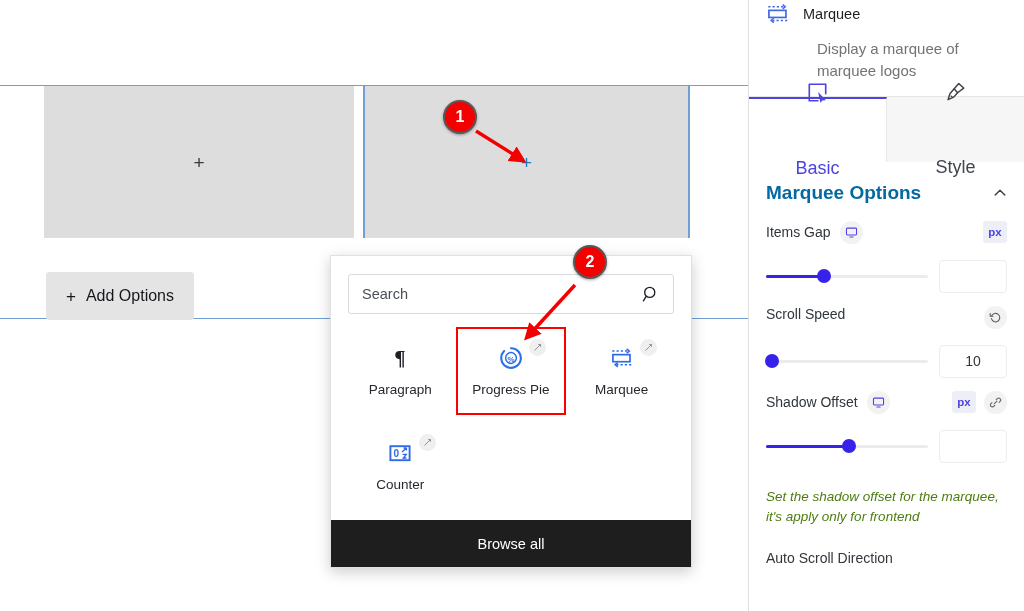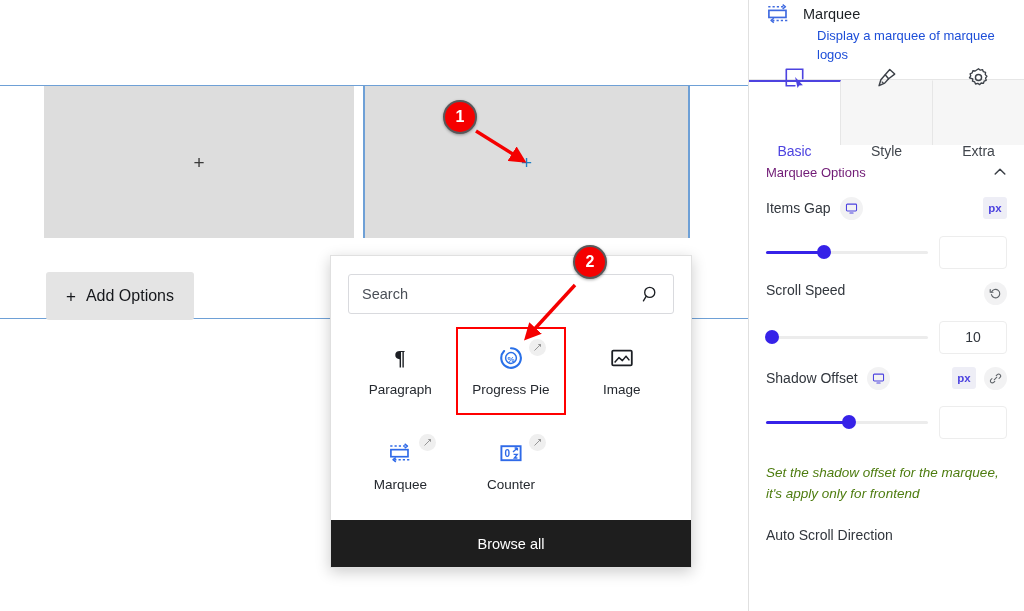--- a/index.html
+++ b/index.html
@@ -93,7 +93,7 @@
   .sb-head-row { display:flex; align-items:center; gap:12px; padding-top:2px; }
   .sb-head-icon { width:26px; height:24px; flex:0 0 auto; }
   .sb-head-title { font-size:14.5px; color:#1d2125; }
-  .sb-head-desc { margin-top:1px; margin-left:52px; font-size:13px; color:#1d4ed8; line-height:1.45; }
+  .sb-head-desc { margin-top:12px; margin-left:52px; font-size:15px; color:#737373; line-height:1.45; }
 
   .tabs { display:flex; height:66px; border-top:1px solid #e6e6e6; }
   .tab {

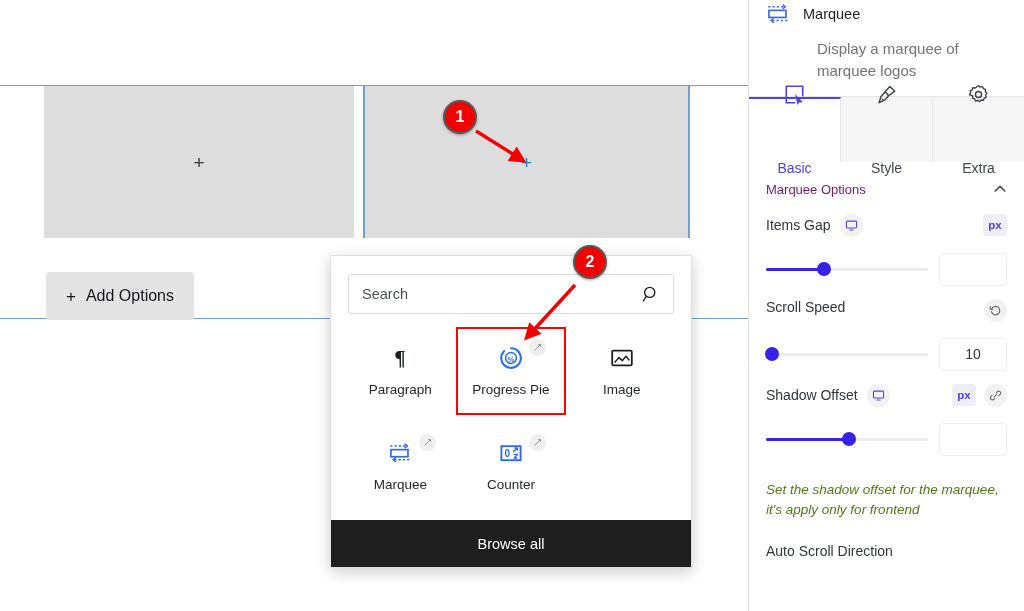--- a/index.html
+++ b/index.html
@@ -103,7 +103,7 @@
   }
   .tab:last-child { border-right:none; }
   .tab.active { background:#fff; border-top:2px solid #4d43e0; }
-  .tab-label { font-size:14px; color:#41464d;margin-top:48px; }
+  .tab-label { font-size:18px; color:#41464d;margin-top:48px; }
   .tab.active .tab-label { color:#4d43e0; }
   .tab-icon { width:21px; height:21px; }
 

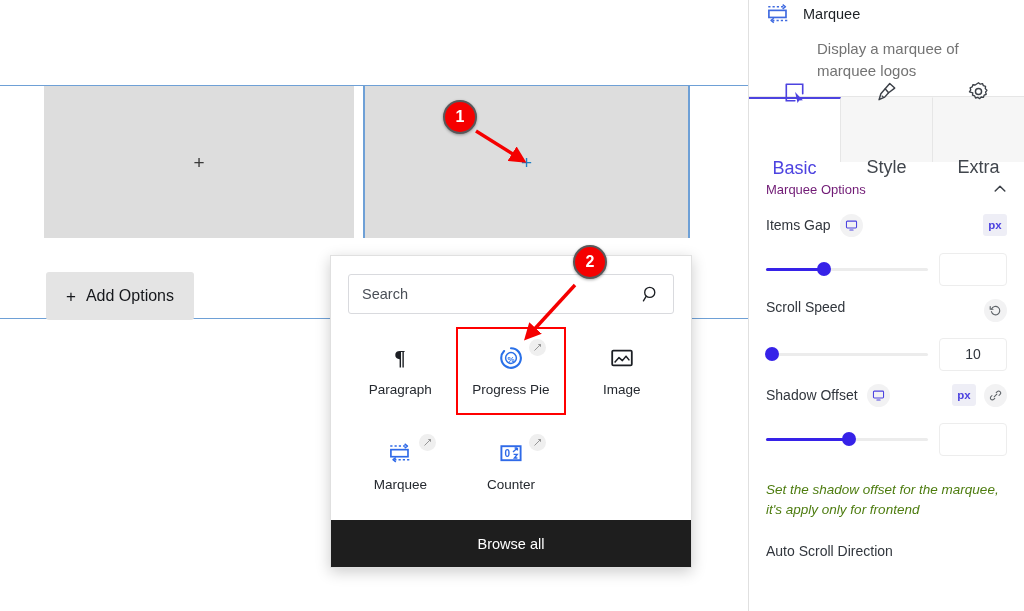--- a/index.html
+++ b/index.html
@@ -306,15 +306,6 @@
         </span>
         <span class="tab-label">Style</span>
       </div>
-      <div class="tab">
-        <span class="tab-icon">
-          <svg viewBox="0 0 22 22" width="21" height="21" fill="none">
-            <circle cx="11" cy="11" r="3.2" stroke="#3c4148" stroke-width="1.5"></circle>
-            <path d="M11 1.8 l1.9 1.5 2.3-.6 .9 2.2 2.3 .7-.3 2.4 1.7 1.7-1.4 1.9 .7 2.3-2.2 .9-.7 2.3-2.4-.3-1.7 1.7-1.9-1.4-2.3 .7-.9-2.2-2.3-.7 .3-2.4L1.5 11.3l1.4-1.9-.7-2.3 2.2-.9 .7-2.3 2.4 .3z" stroke="#3c4148" stroke-width="1.4" stroke-linejoin="round"></path>
-          </svg>
-        </span>
-        <span class="tab-label">Extra</span>
-      </div>
     </div>
 
     <div class="section-head">

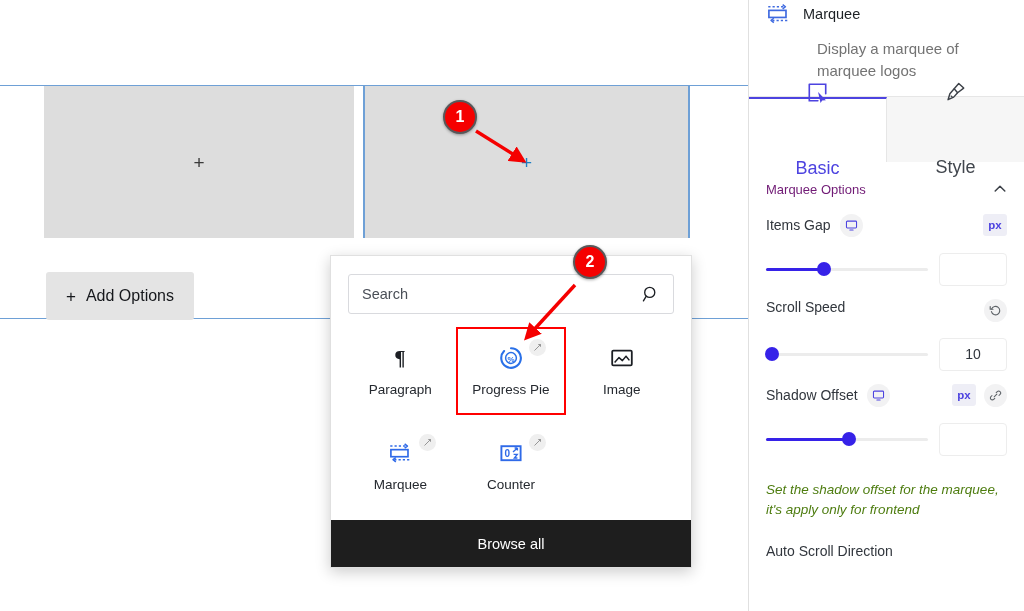--- a/index.html
+++ b/index.html
@@ -111,7 +111,7 @@
     display:flex; align-items:center; justify-content:space-between;
     padding:20px 17px 4px 17px;
   }
-  .section-title { font-size:13px; font-weight:normal; color:#701a75; }
+  .section-title { font-size:19px; font-weight:bold; color:#0369a1; }
   .chevron { width:14px; height:14px; }
 
   .ctrl { padding:13px 17px 0 17px; }

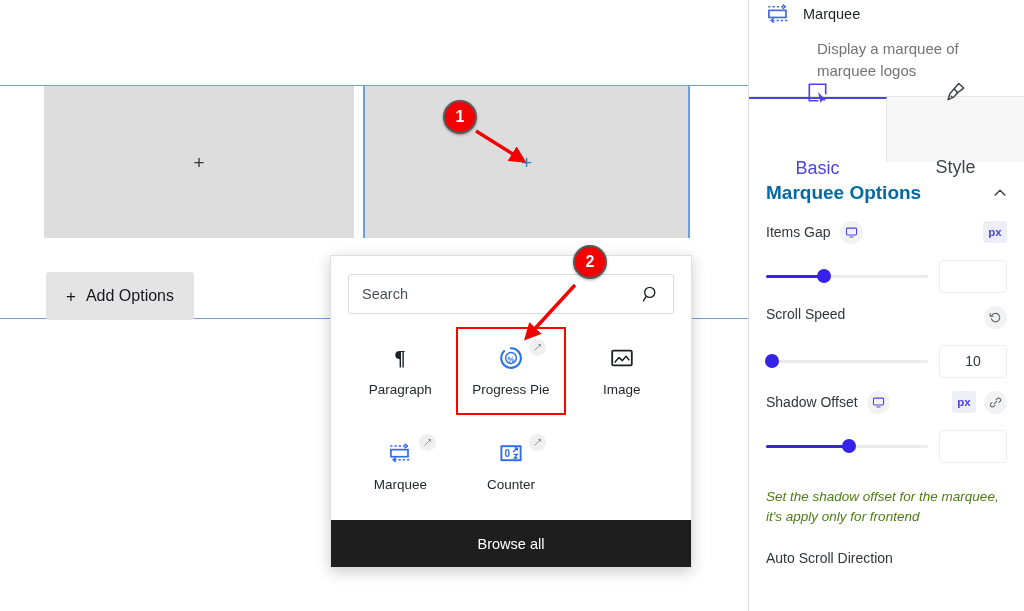--- a/index.html
+++ b/index.html
@@ -218,15 +218,6 @@
         <span class="block-label">Progress Pie</span>
       </div>
 
-      <div class="block-item">
-        <span class="block-icon">
-          <svg viewBox="0 0 24 24" width="24" height="24" fill="none">
-            <rect x="2.2" y="4.6" width="19.6" height="14.8" rx="1.2" stroke="#1c1f24" stroke-width="1.8"></rect>
-            <path d="M4.6 16.4 L9 11.6 L12.4 14.6 L16 10.2 L19.4 14.4" stroke="#1c1f24" stroke-width="1.5" fill="none" stroke-linejoin="round"></path>
-          </svg>
-        </span>
-        <span class="block-label">Image</span>
-      </div>
 
       <div class="block-item">
         <span class="pro-badge">

